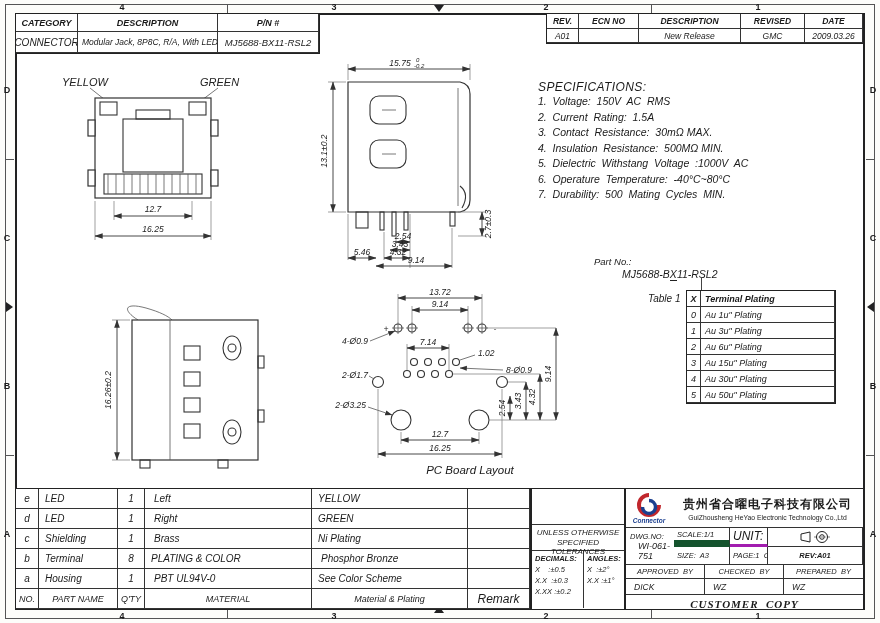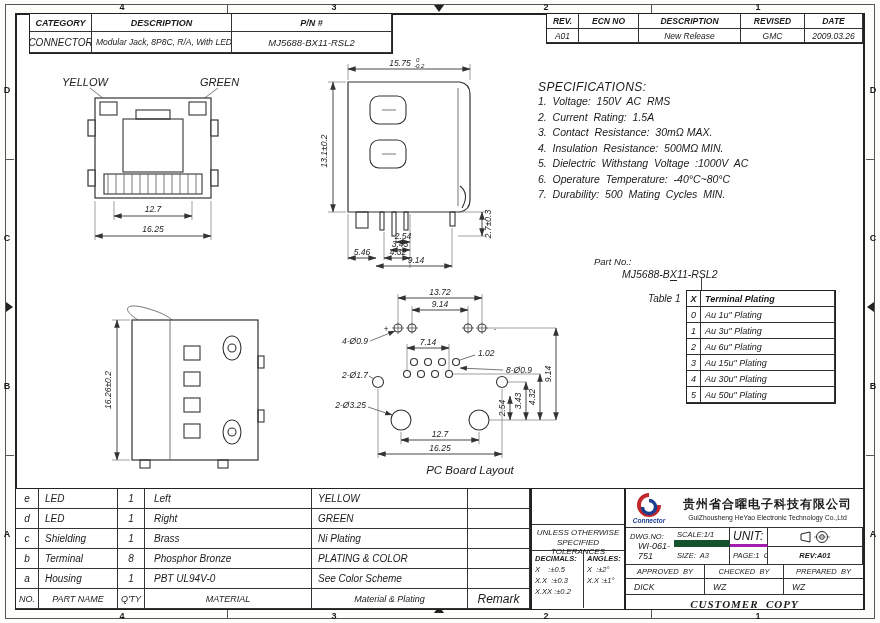--- a/index.html
+++ b/index.html
@@ -84,7 +84,7 @@
   <div class="arr-r" style="left:6px;top:302px"></div>
   <div class="arr-l" style="left:867px;top:302px"></div>
 
-  <div class="tbl" style="left:29px;top:13px;width:364px;height:41px;grid-template-columns:62px 140px 1fr;grid-template-rows:18px 1fr;">
+  <div class="tbl" style="left:15px;top:13px;width:305px;height:41px;grid-template-columns:62px 140px 1fr;grid-template-rows:18px 1fr;">
     <div class="c cc it bold" style="font-size:9px">CATEGORY</div>
     <div class="c cc it bold" style="font-size:9px">DESCRIPTION</div>
     <div class="c cc it bold" style="font-size:9px">P/N #</div>

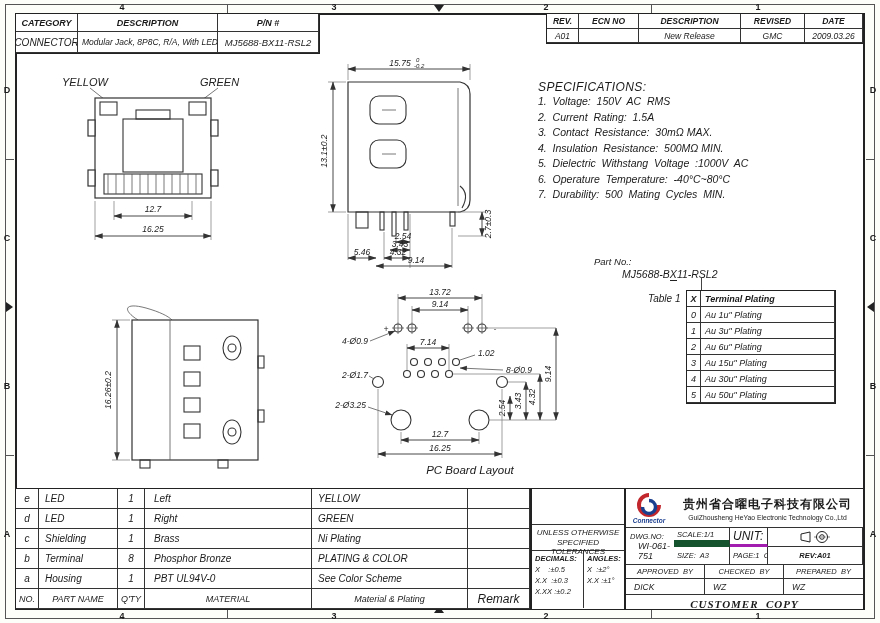--- a/index.html
+++ b/index.html
@@ -377,8 +377,8 @@
     <div class="c cc it">b</div>
     <div class="c it" style="padding-left:6px">Terminal</div>
     <div class="c cc it">8</div>
+    <div class="c it" style="padding-left:6px">PLATING &amp; COLOR</div>
     <div class="c it" style="padding-left:9px">Phosphor Bronze</div>
-    <div class="c it" style="padding-left:6px">PLATING &amp; COLOR</div>
     <div class="c cc it"></div>
 
     <div class="c cc it">a</div>

